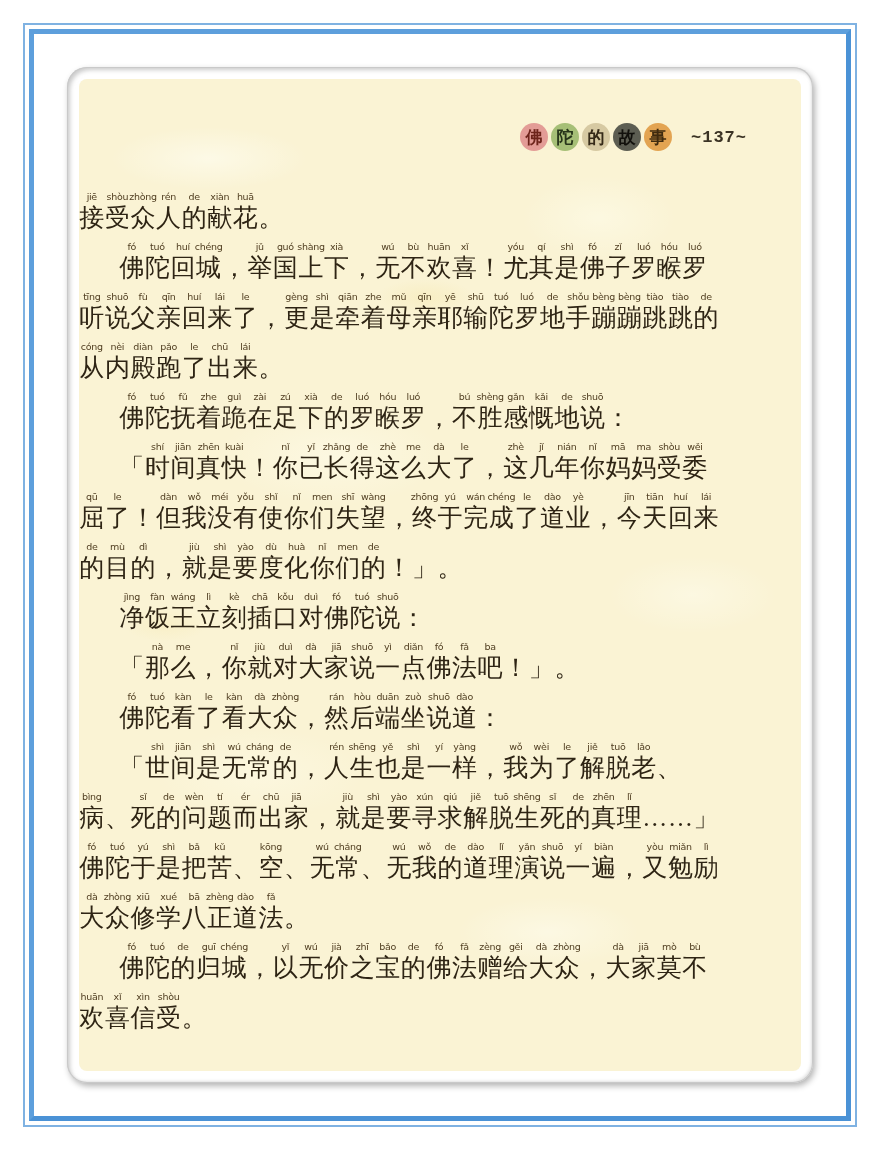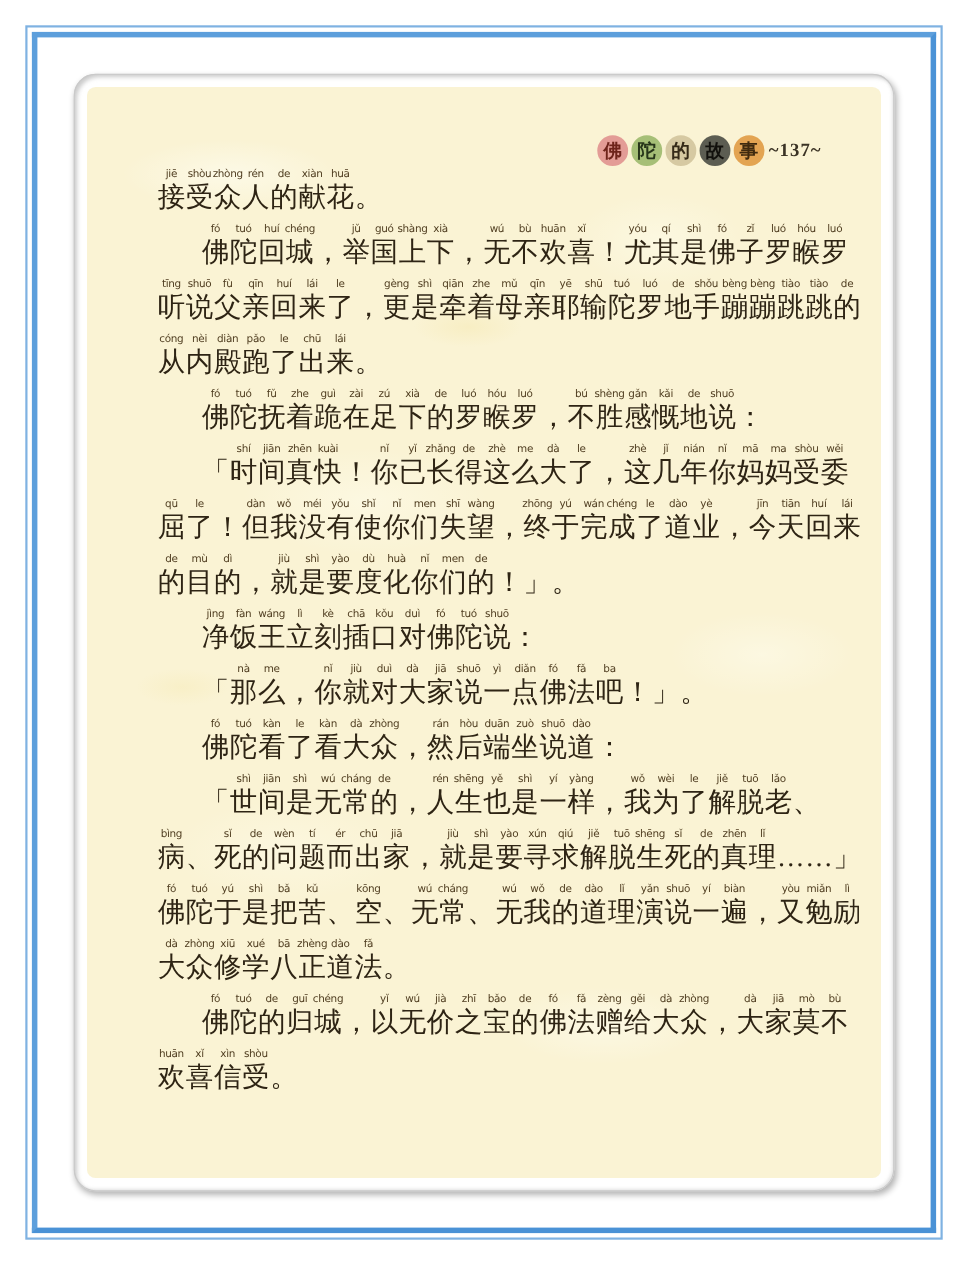--- a/index.html
+++ b/index.html
@@ -41,9 +41,9 @@
   .badge { width:28px; height:28px; border-radius:50%;
            display:flex; align-items:center; justify-content:center;
            font-size:17px; font-weight:bold; }
-  .page-no { margin-left:4px; font-size:17px; font-weight:bold;
+  .page-no { margin-left:19px; font-size:17px; font-weight:bold;
              color:#3b3325; letter-spacing:1px;
-             font-family:Liberation Serif, serif; }
+             font-family:Liberation Mono, monospace; }
 
   
   .text-area { padding-left:64px; padding-right:16px; }

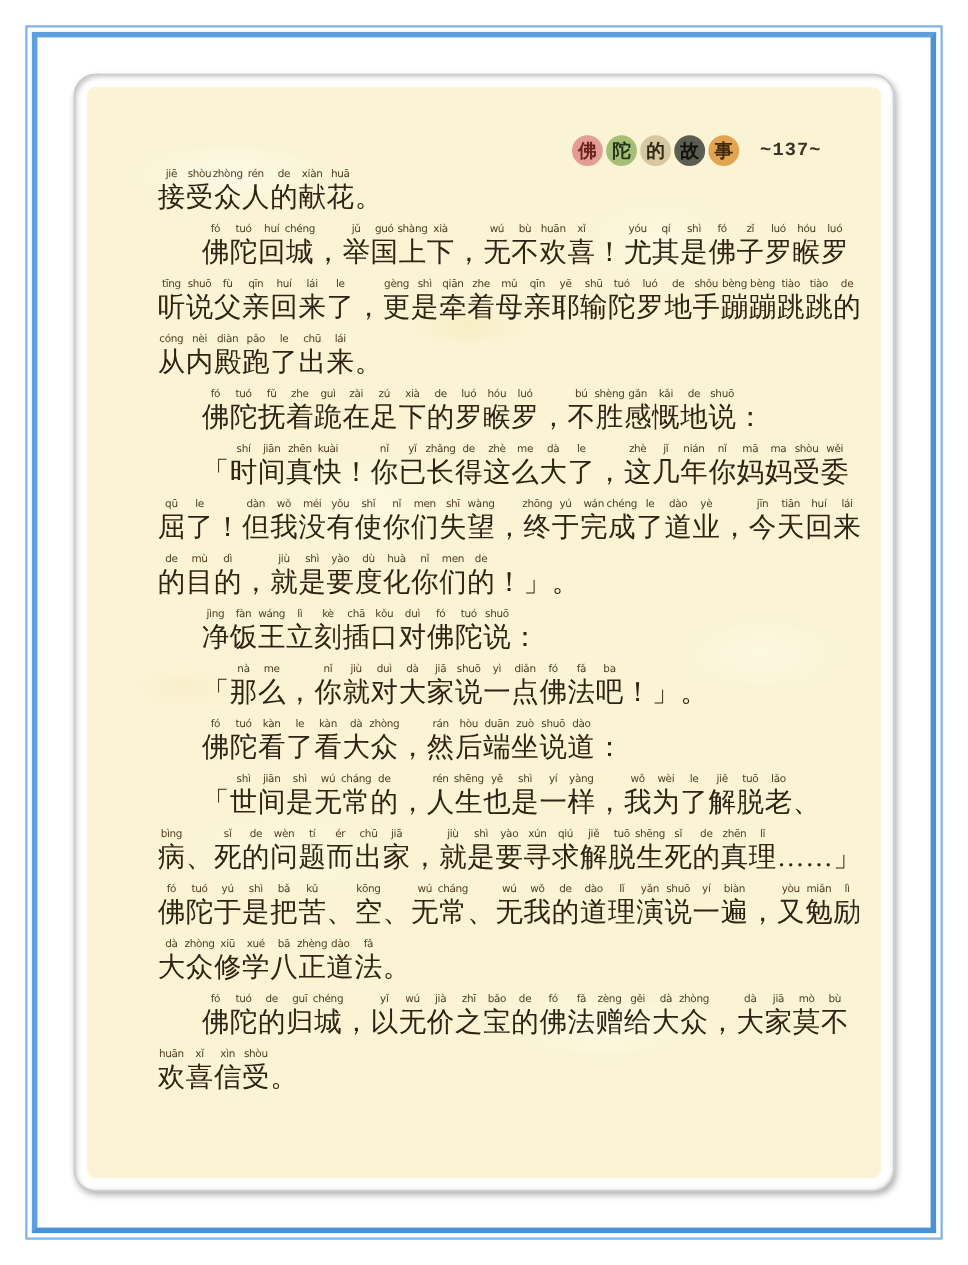--- a/index.html
+++ b/index.html
@@ -46,7 +46,7 @@
              font-family:Liberation Mono, monospace; }
 
   
-  .text-area { padding-left:64px; padding-right:16px; }
+  .text-area { margin-top:38px; padding-right:16px; }
   .line { position:relative; height:50px; padding-top:14px; white-space:nowrap; }
   .line.indent { padding-left:40px; }
   .tok { position:relative; display:inline-block; width:25.6px; text-align:center;

